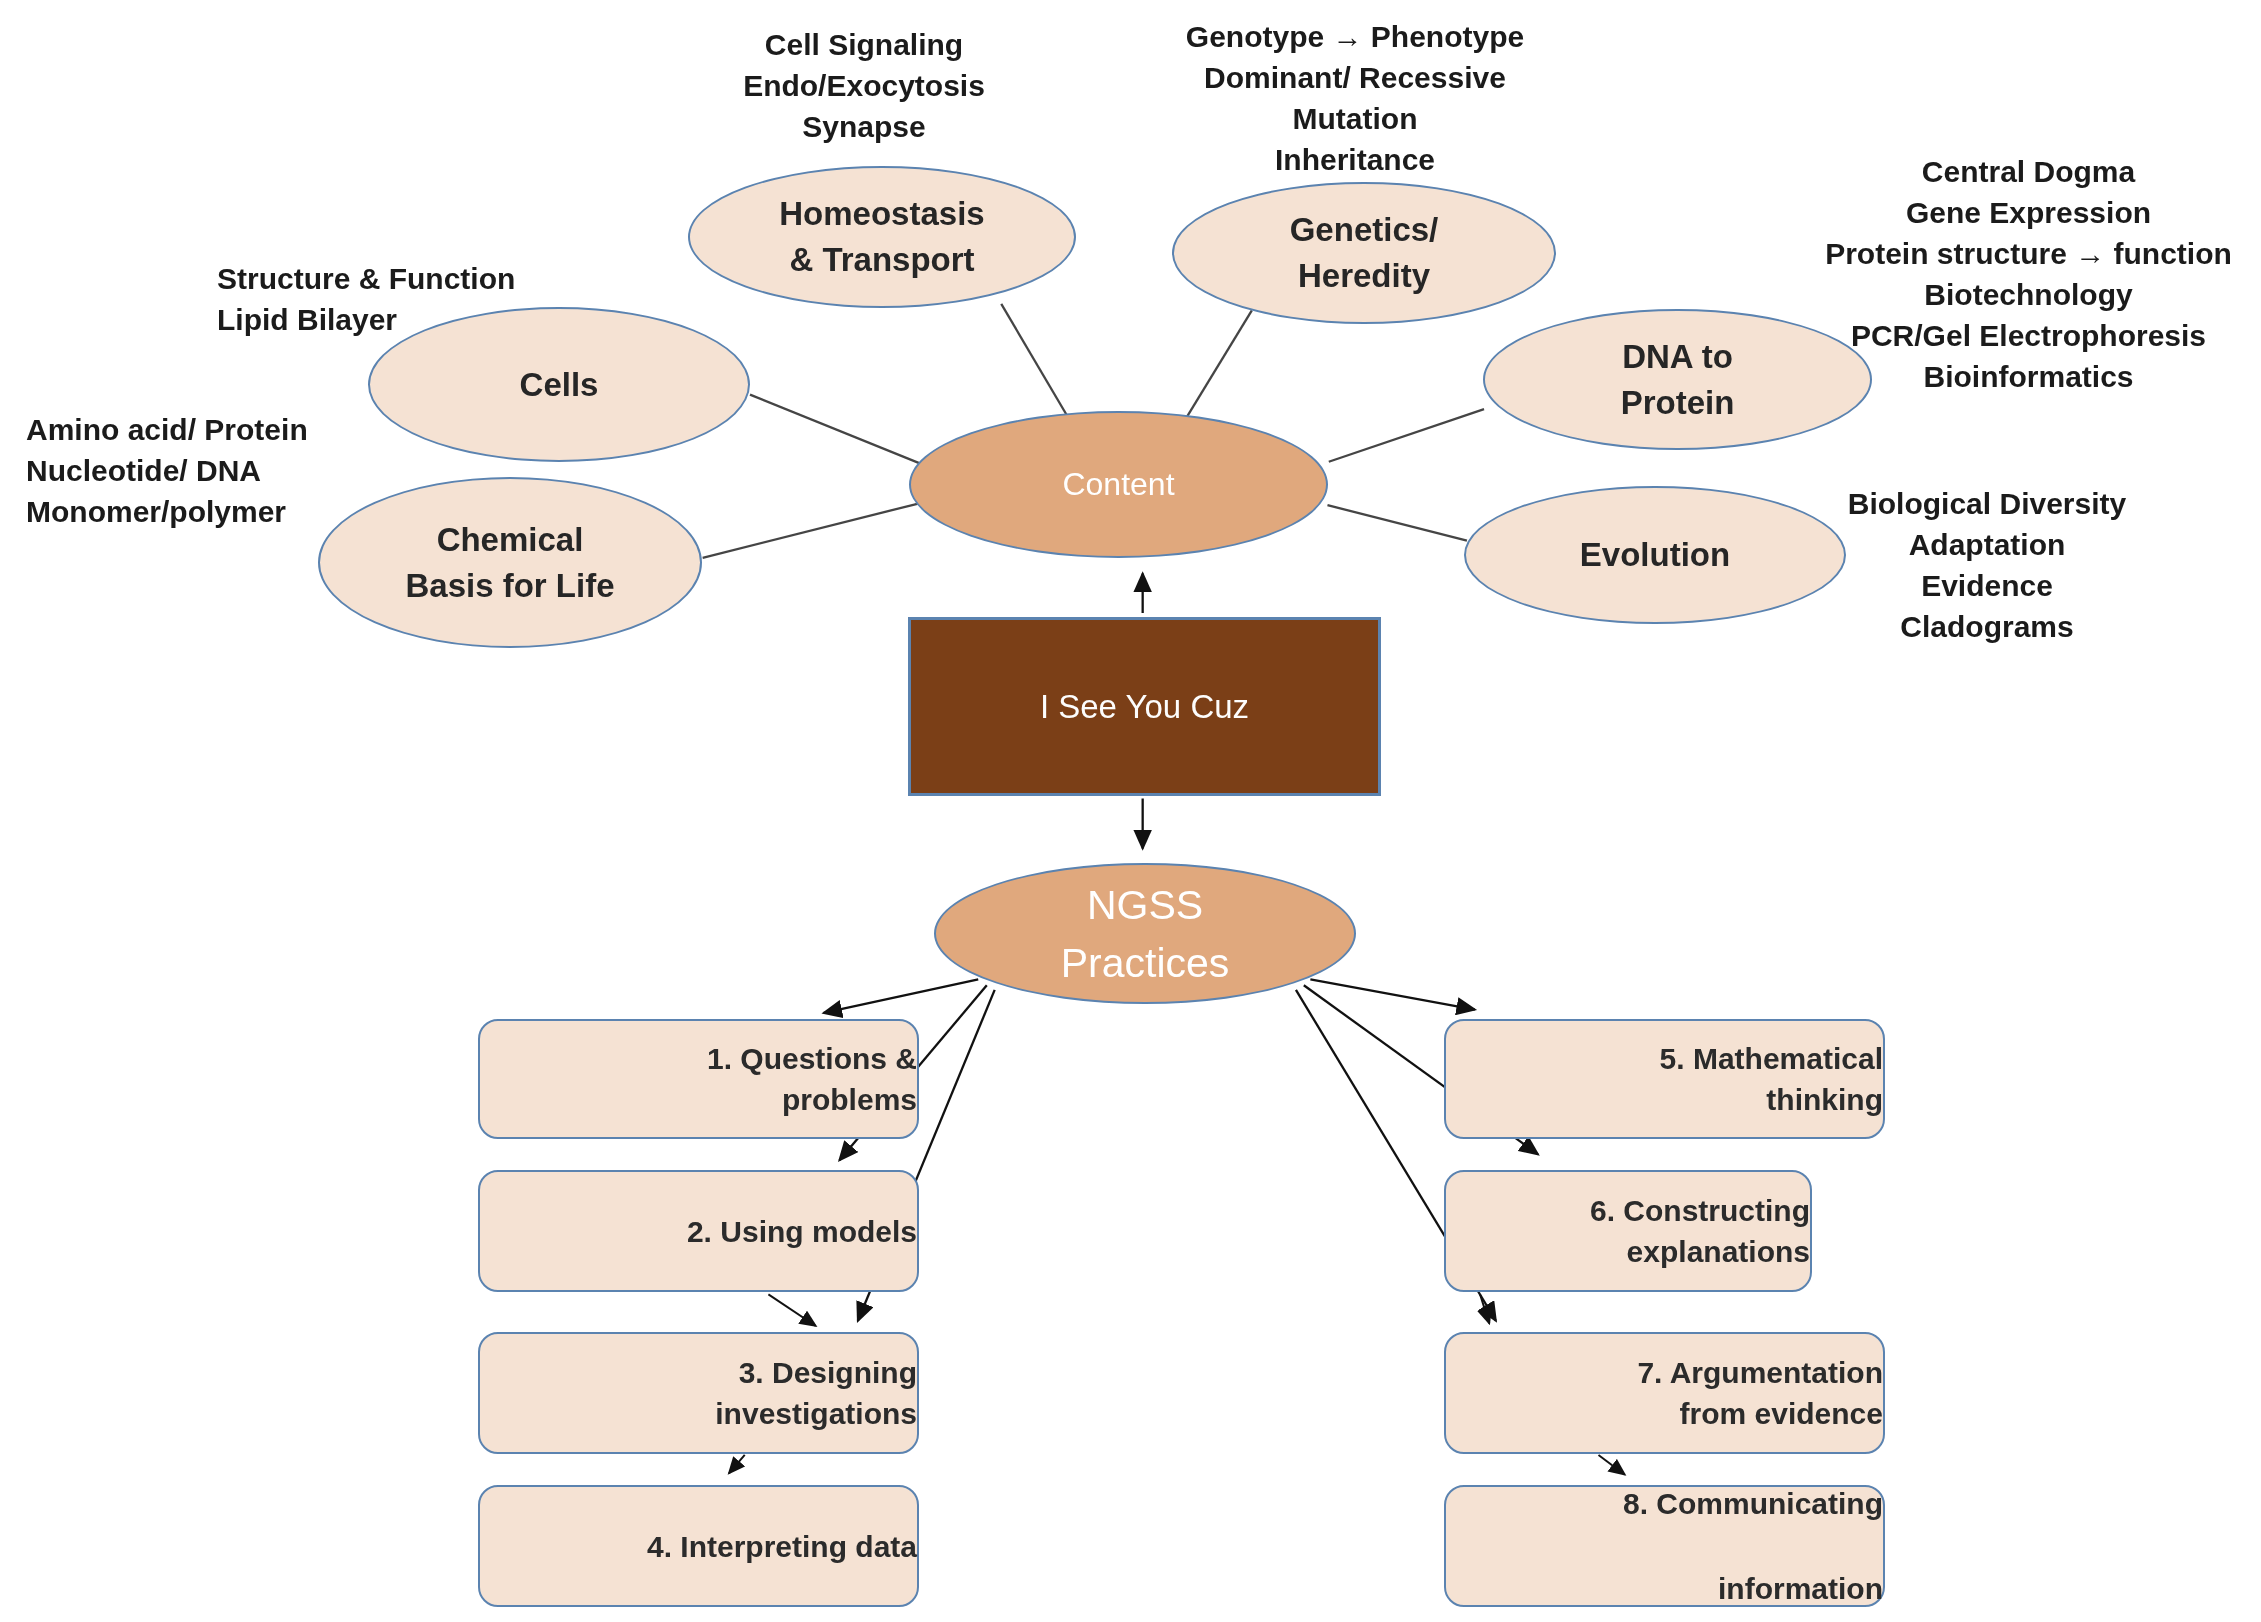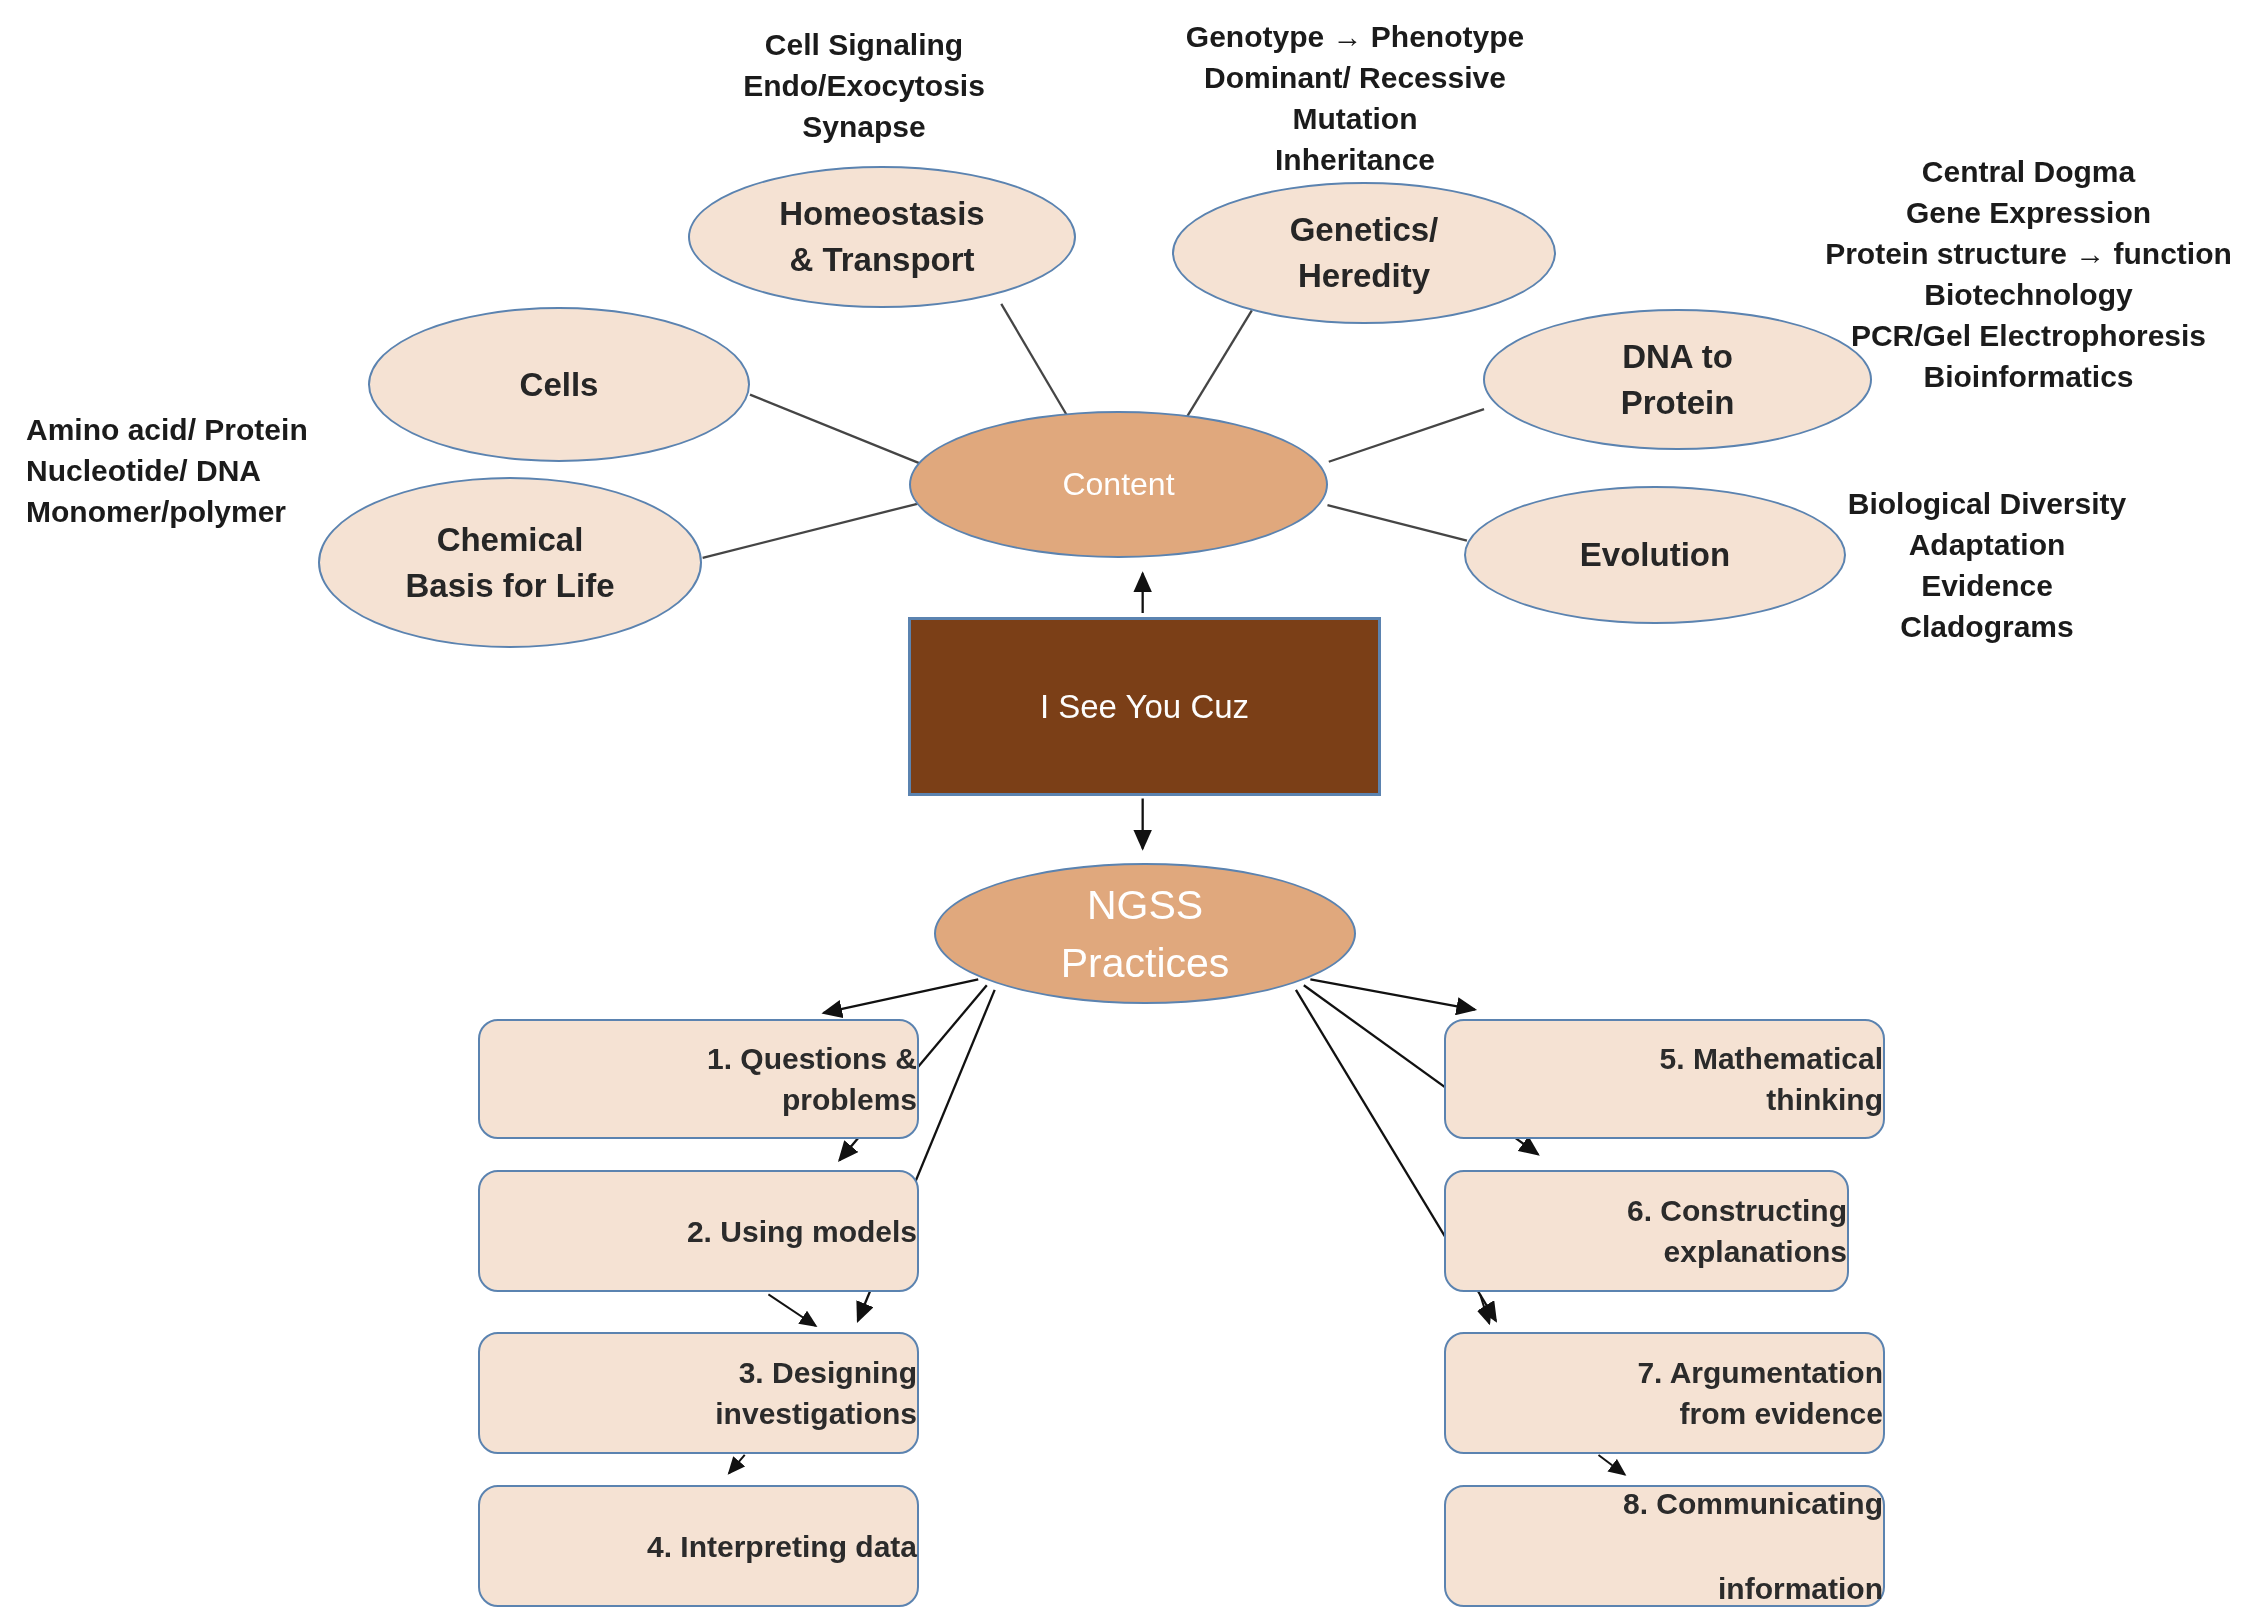--- a/index.html
+++ b/index.html
@@ -93,6 +93,10 @@
     <div>Bioinformatics</div>
   </div>
 
+  <div class="notes" style="left:217px;top:258px;width:408px;">
+    <div>Structure &amp; Function</div>
+    <div>Lipid Bilayer</div>
+  </div>
 
   <div class="notes" style="left:26px;top:409px;width:395px;">
     <div>Amino acid/ Protein</div>

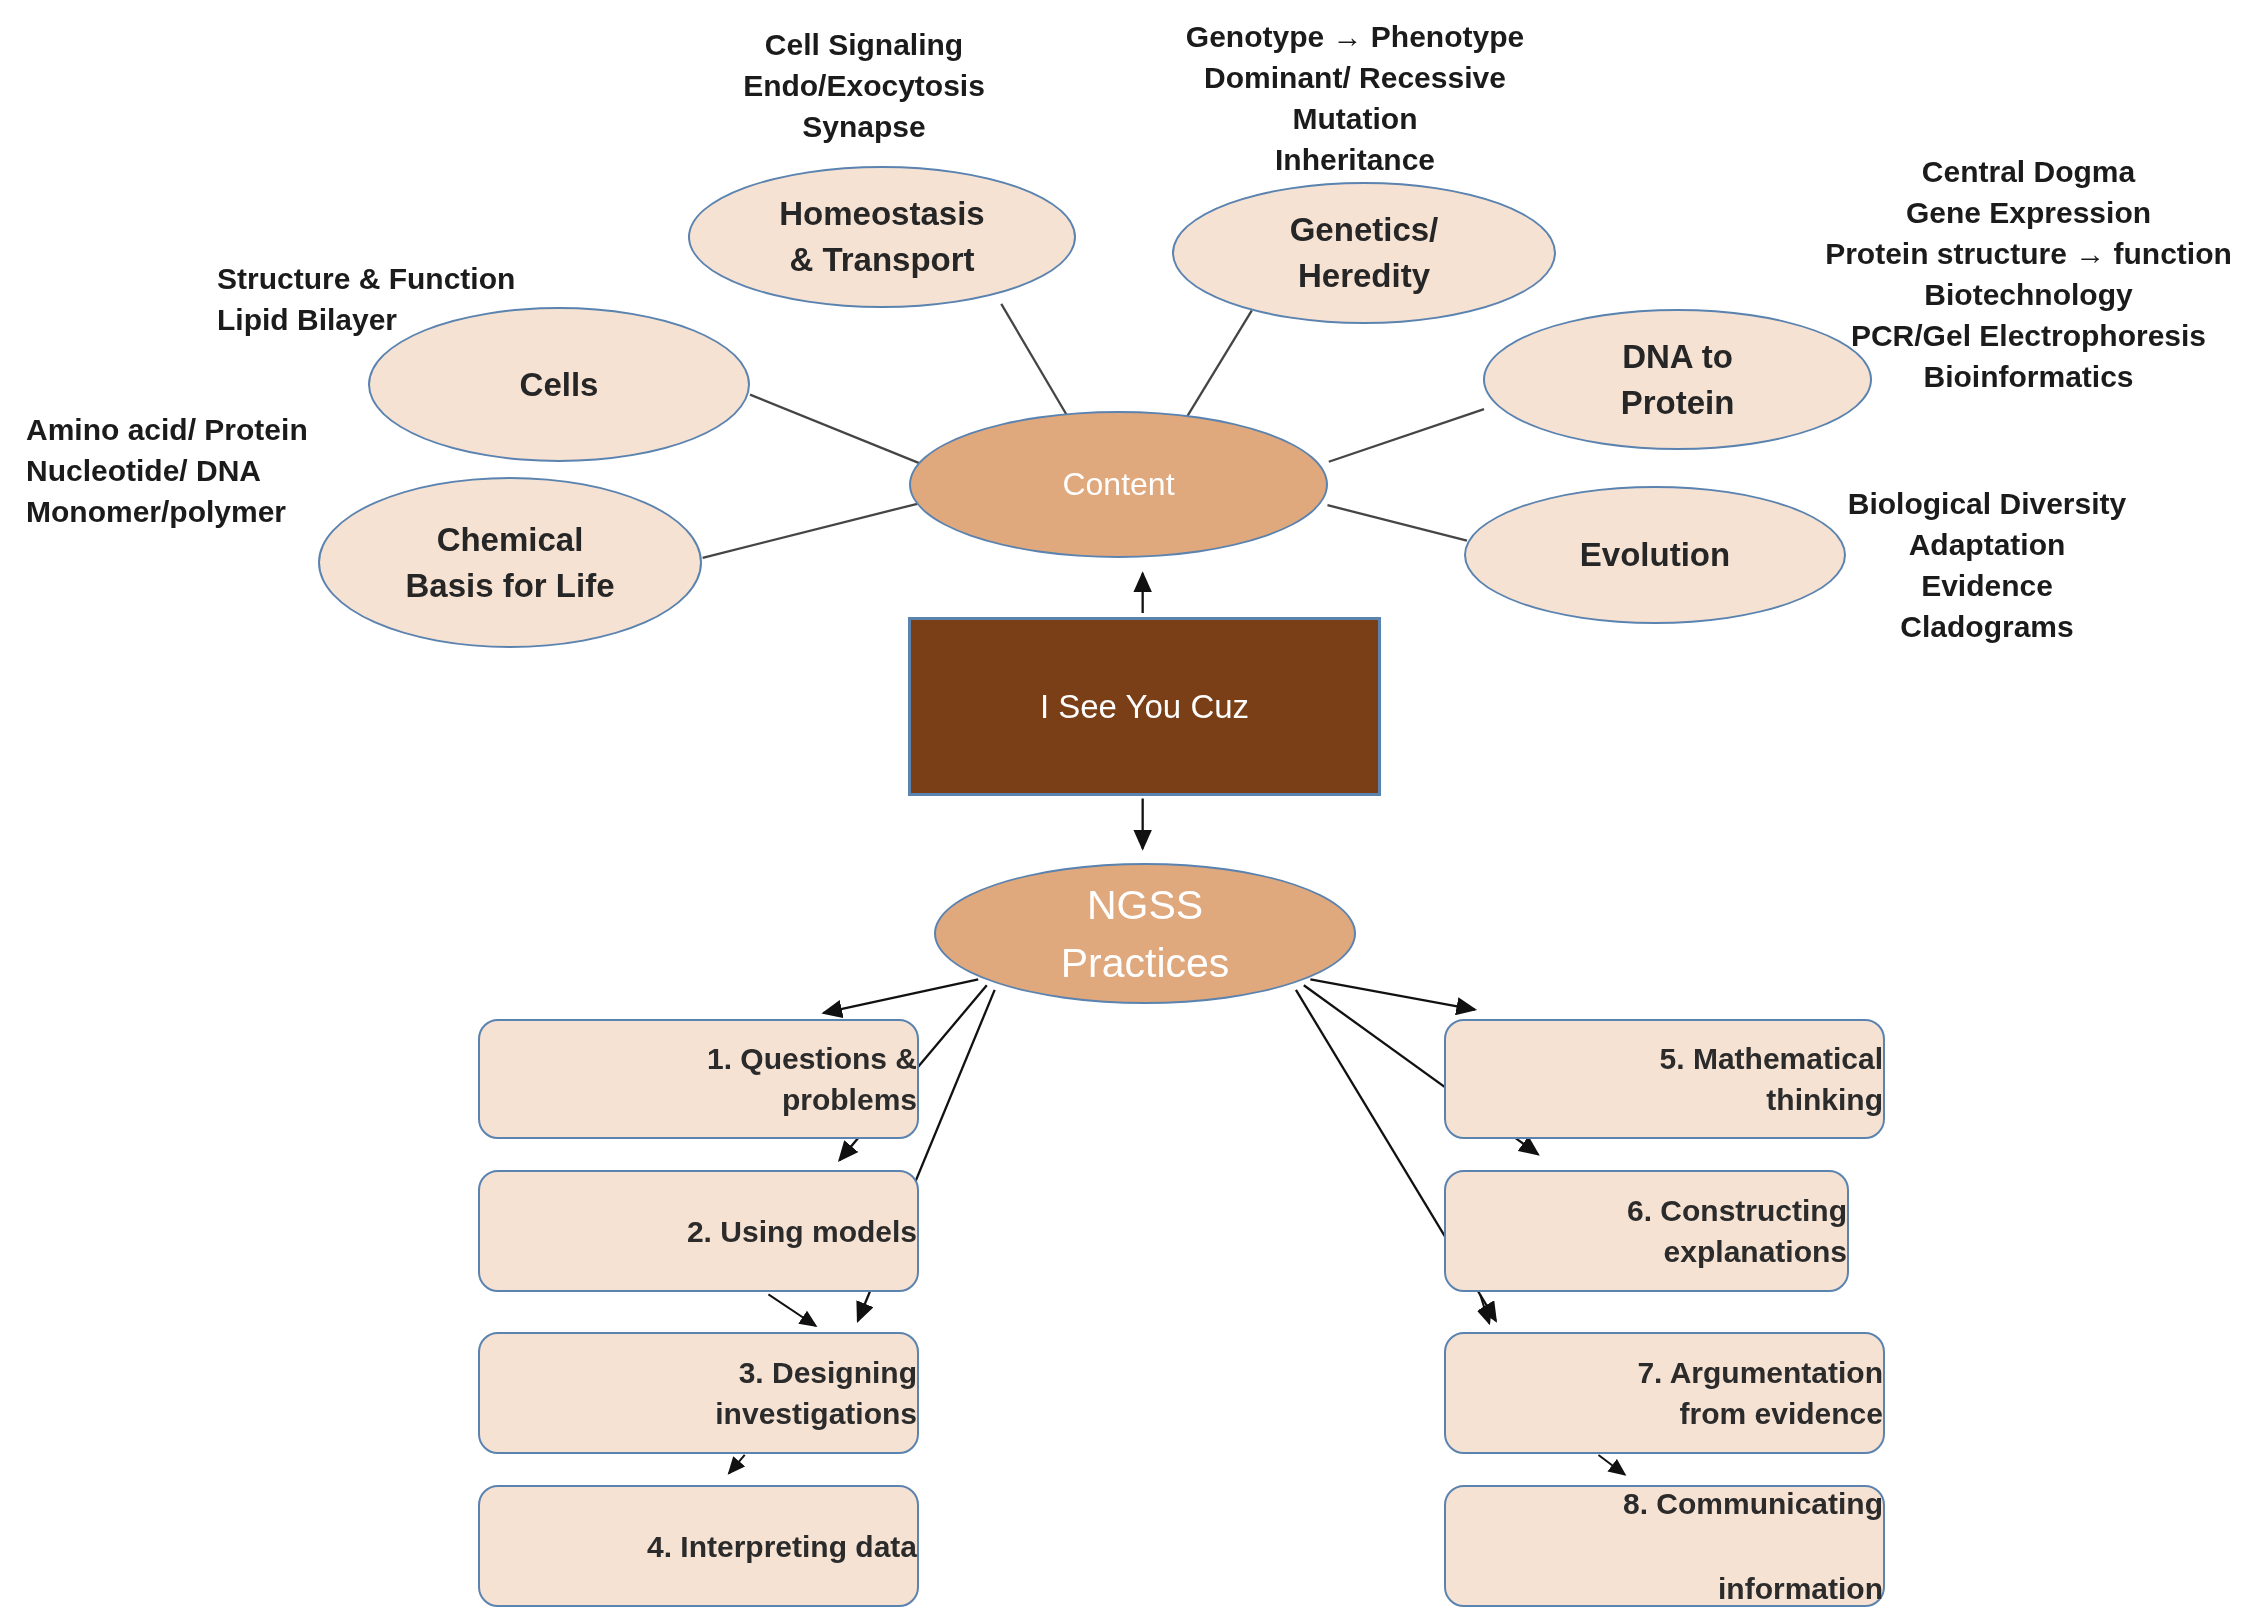--- a/index.html
+++ b/index.html
@@ -171,7 +171,7 @@
     <span>5. Mathematical</span>
     <span>thinking</span>
   </div>
-  <div class="pbox" style="left:1444px;top:1170px;width:405px;height:122px;">
+  <div class="pbox" style="left:1444px;top:1170px;width:368px;height:122px;">
     <span>6. Constructing</span>
     <span>explanations</span>
   </div>

